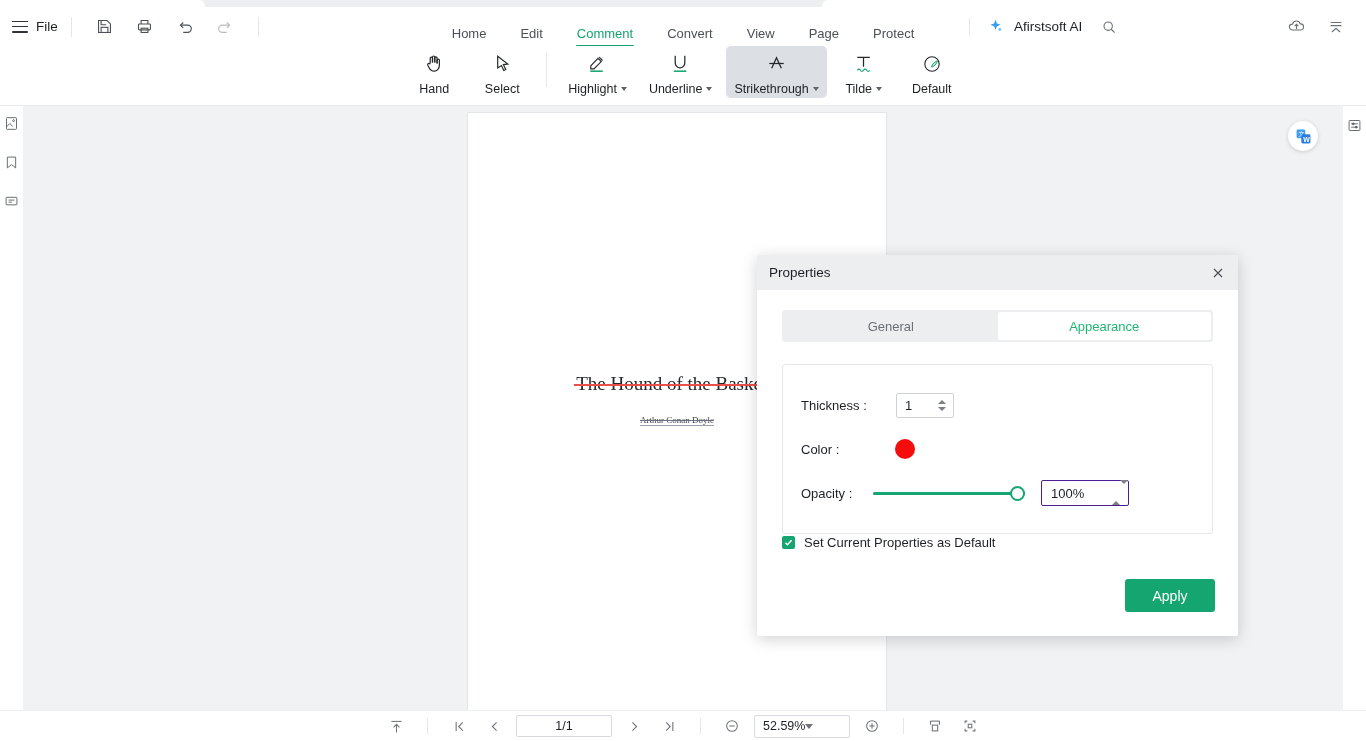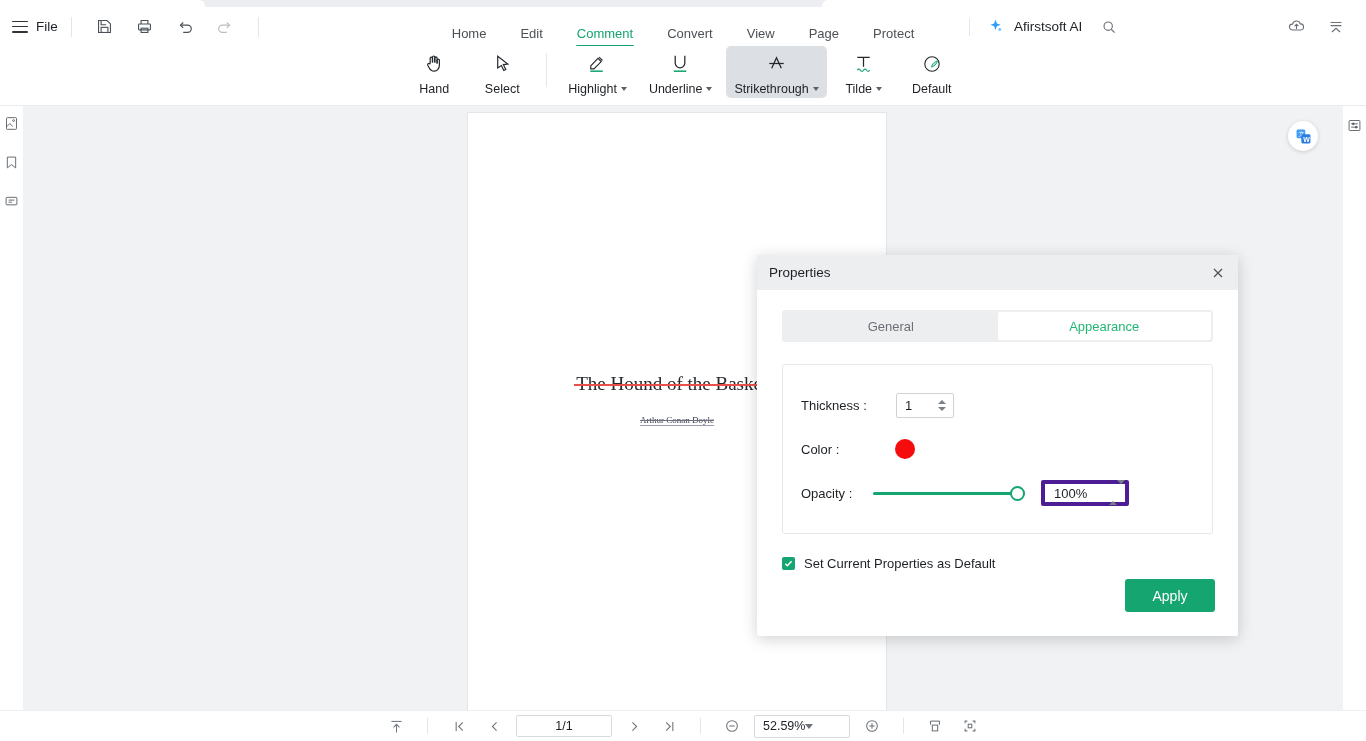--- a/index.html
+++ b/index.html
@@ -87,7 +87,7 @@
   .slider .track { position:absolute; left:0; right:0; height:3px; background:#d8dbdf; border-radius:2px; }
   .slider .fill { position:absolute; left:0; height:3px; background:#15a571; border-radius:2px; }
   .slider .knob { position:absolute; width:15px; height:15px; border-radius:50%; background:#fff; border:2.2px solid #15a571; }
-  .opacity-box { width:88px; height:26px; border:4px solid #4c1d95; border-radius:2px; display:flex; align-items:center; background:#fff; margin-left:16px;}
+  .opacity-box { width:88px; height:26px; border:1px solid #4c1d95; border-radius:2px; display:flex; align-items:center; background:#fff; margin-left:16px;}
   .opacity-box .val { flex:1; padding-left:9px; font-size:13px; color:#1d2025;}
   .checkrow { display:flex; align-items:center; margin-top:22px; gap:9px; }
   .chk { width:13px; height:13px; border-radius:2px; background:#15a571; display:flex; align-items:center; justify-content:center; cursor:pointer;}

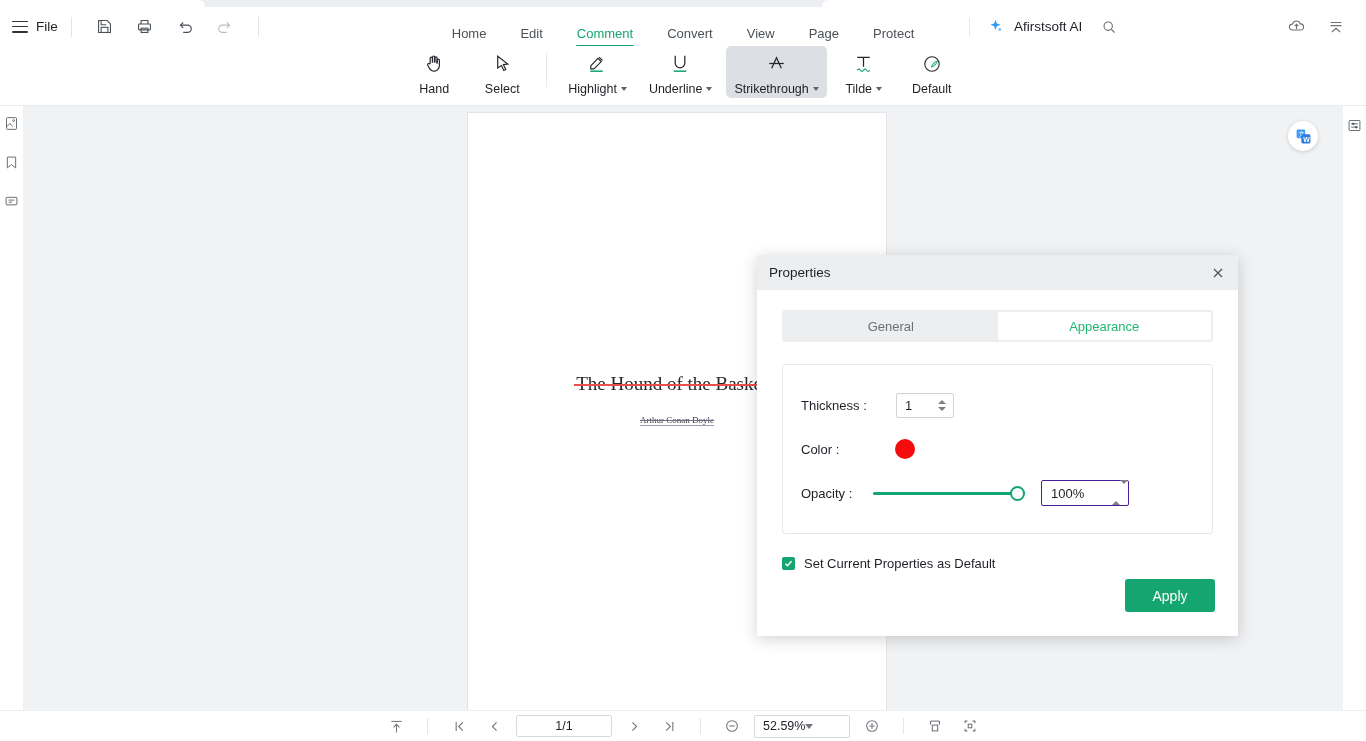--- a/index.html
+++ b/index.html
@@ -89,7 +89,7 @@
   .slider .knob { position:absolute; width:15px; height:15px; border-radius:50%; background:#fff; border:2.2px solid #15a571; }
   .opacity-box { width:88px; height:26px; border:1px solid #4c1d95; border-radius:2px; display:flex; align-items:center; background:#fff; margin-left:16px;}
   .opacity-box .val { flex:1; padding-left:9px; font-size:13px; color:#1d2025;}
-  .checkrow { display:flex; align-items:center; margin-top:22px; gap:9px; }
+  .checkrow { display:flex; align-items:center; margin-top:1px; gap:9px; }
   .chk { width:13px; height:13px; border-radius:2px; background:#15a571; display:flex; align-items:center; justify-content:center; cursor:pointer;}
   .chk svg { display:block; }
   .chk-lbl { font-size:13px; color:#1d2025; }

